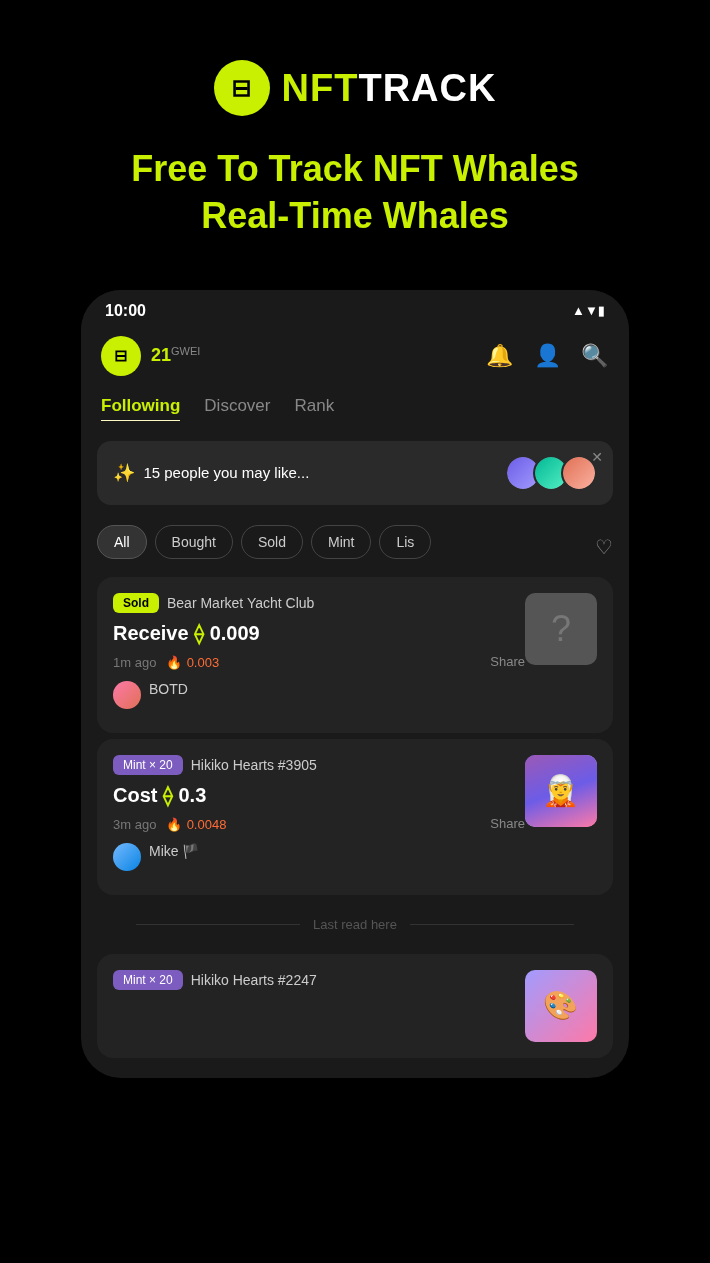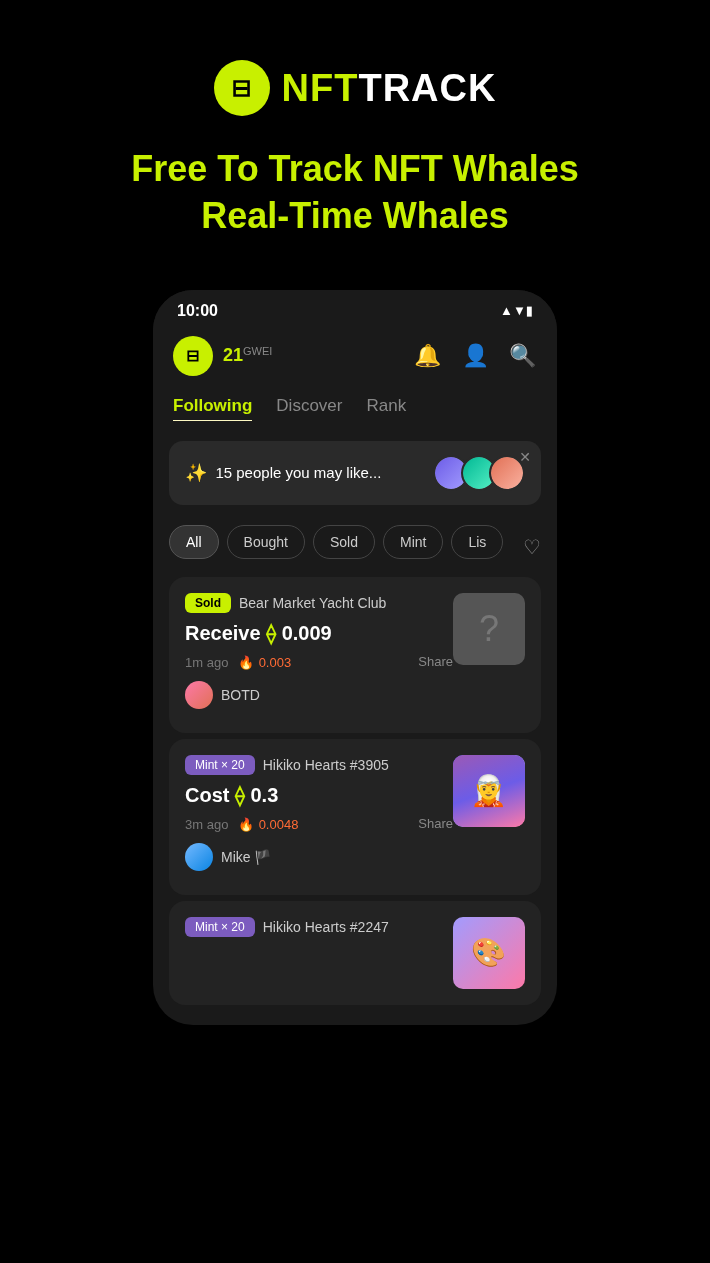--- a/index.html
+++ b/index.html
@@ -65,7 +65,7 @@
 
     
     .phone-mockup {
-      width: 404px;
+      width: 548px;
       background: #1a1a1a;
       border-radius: 40px;
       padding: 0;

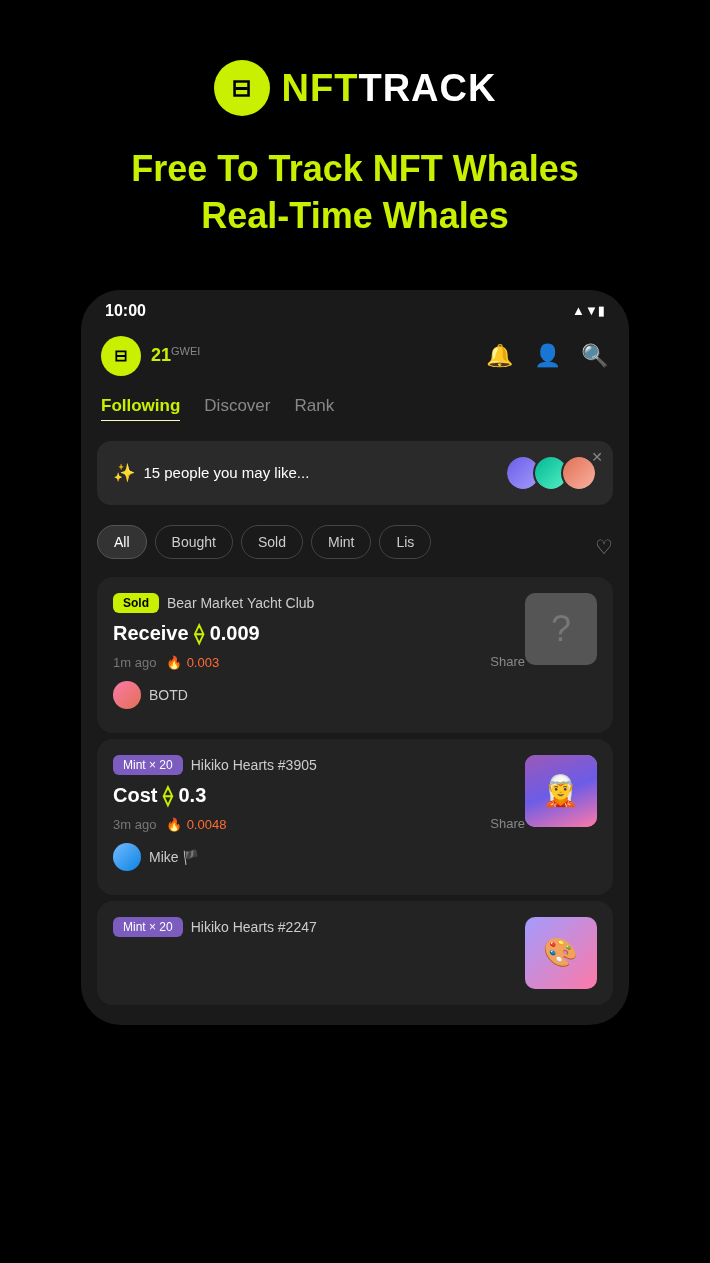--- a/index.html
+++ b/index.html
@@ -355,7 +355,7 @@
 
     .card-user {
       display: flex;
-      align-items: center;
+      align-items: flex-start;
       gap: 8px;
     }
 

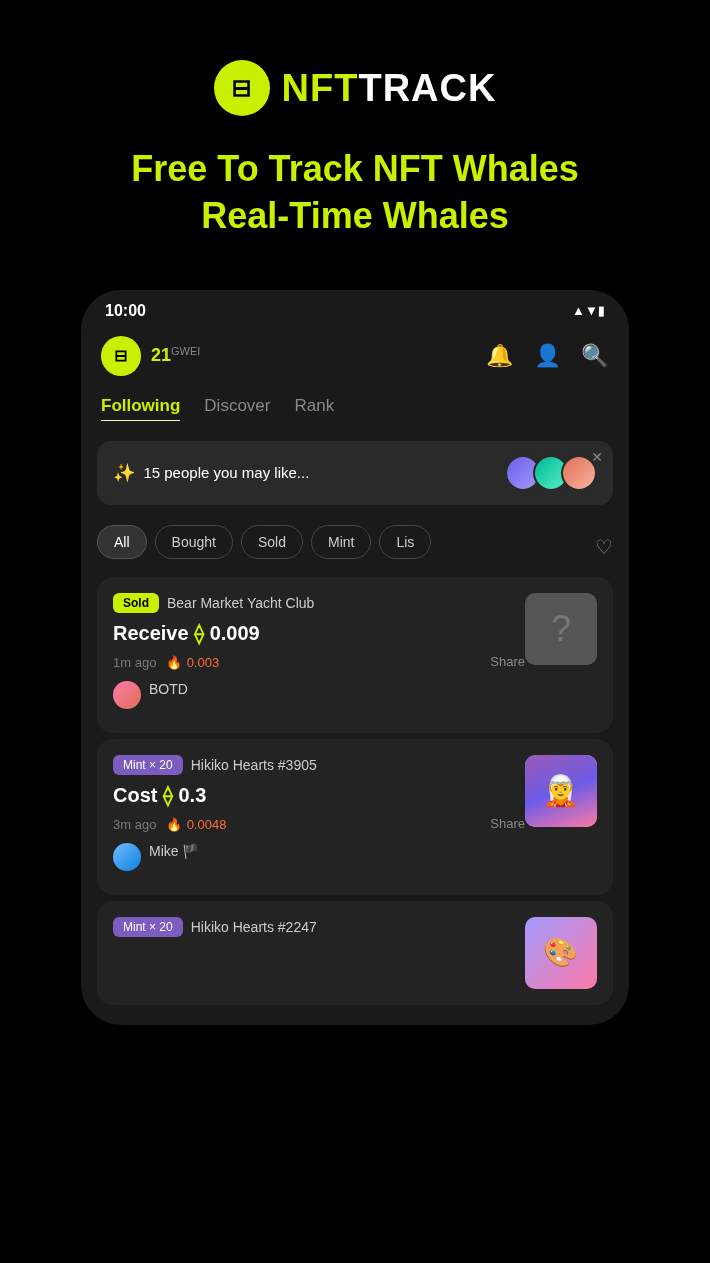--- a/index.html
+++ b/index.html
@@ -576,6 +576,9 @@
     </div>
   </div>
 
+  <div class="last-read">
+    <span>Last read here</span>
+  </div>
 
   <div class="bottom-card">
     <div style="display:flex;justify-content:space-between;align-items:flex-start;">

